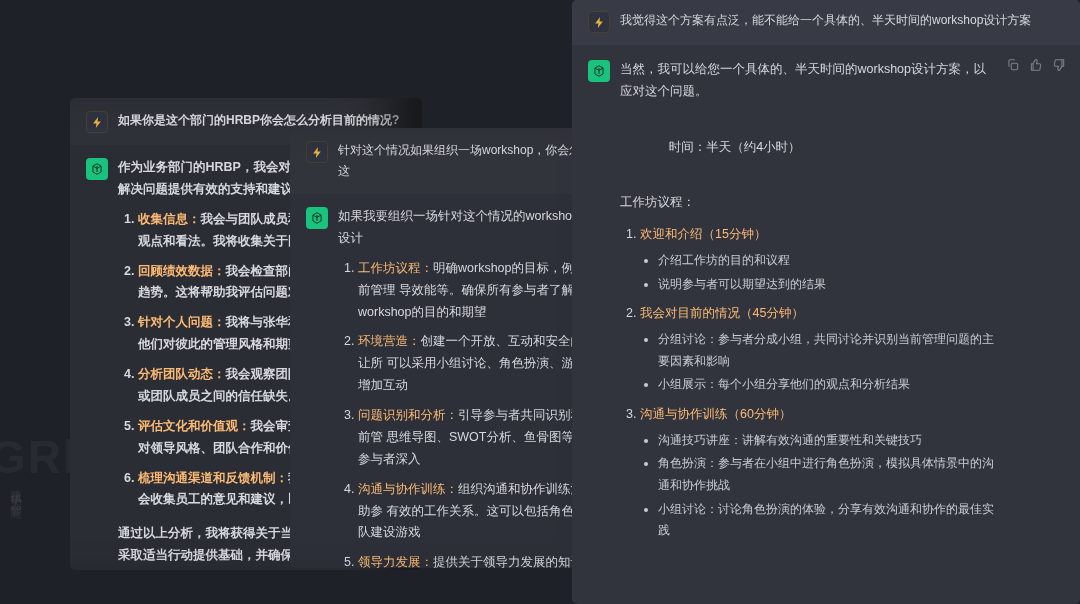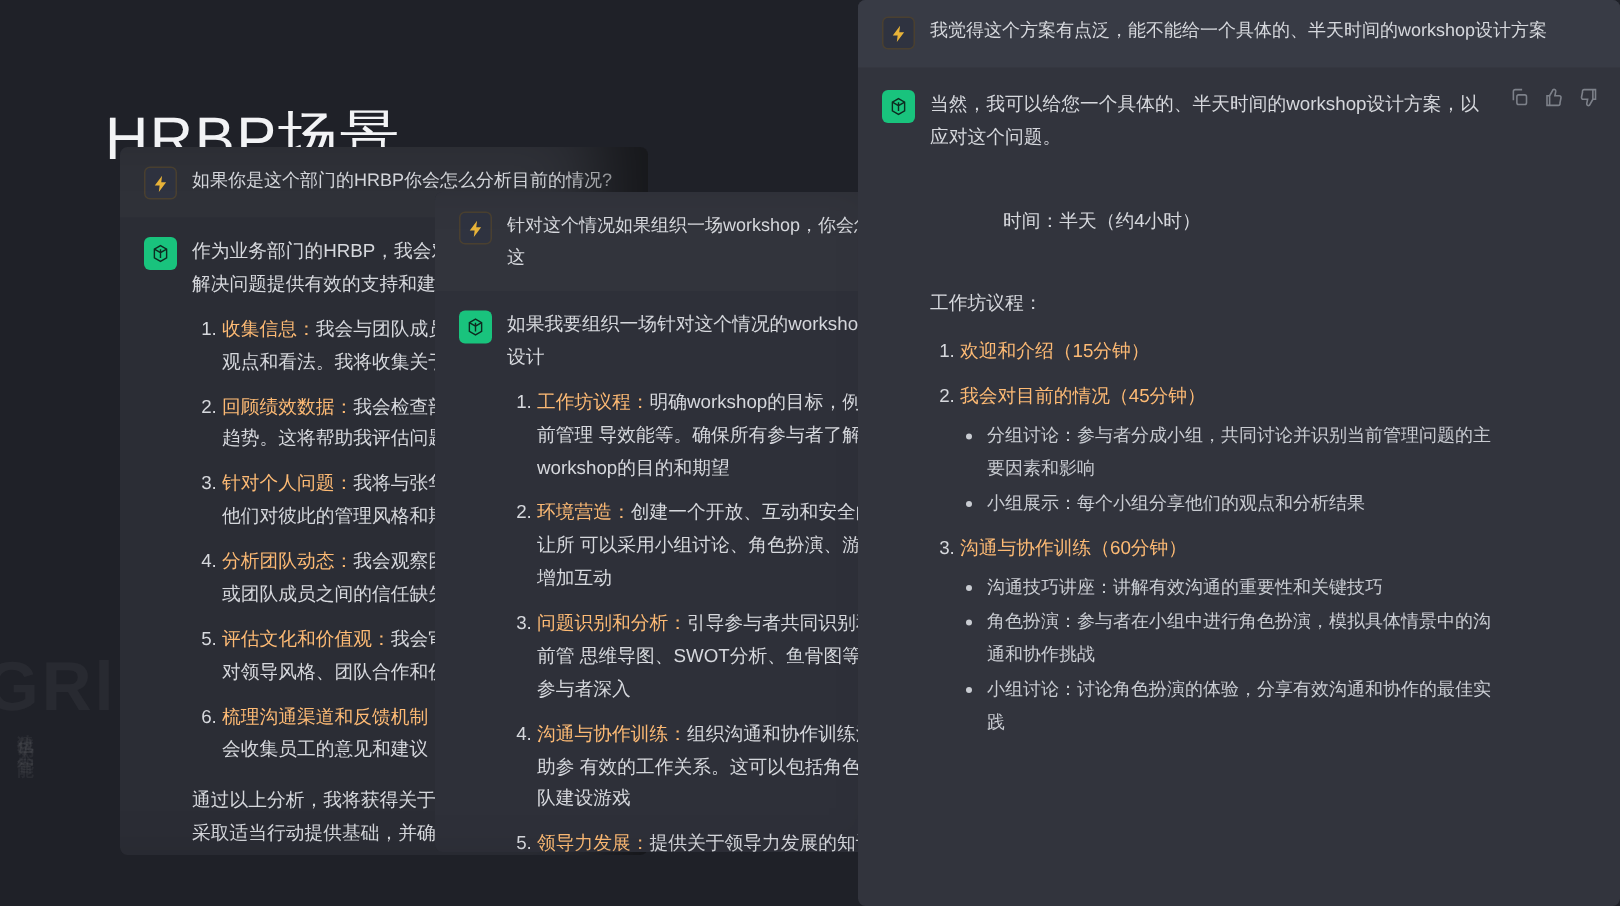--- a/index.html
+++ b/index.html
@@ -122,7 +122,6 @@
   <div class="wm wm-big" style="left:860px; top:430px;">GRlib</div>
   <div class="wm wm-small" style="left:874px; top:482px; writing-mode:vertical-rl;">猿代码人工智能</div>
 
-  <h1 class="page-title">HRBP场景</h1>
 
   <div class="panel p1">
     <div class="clip">

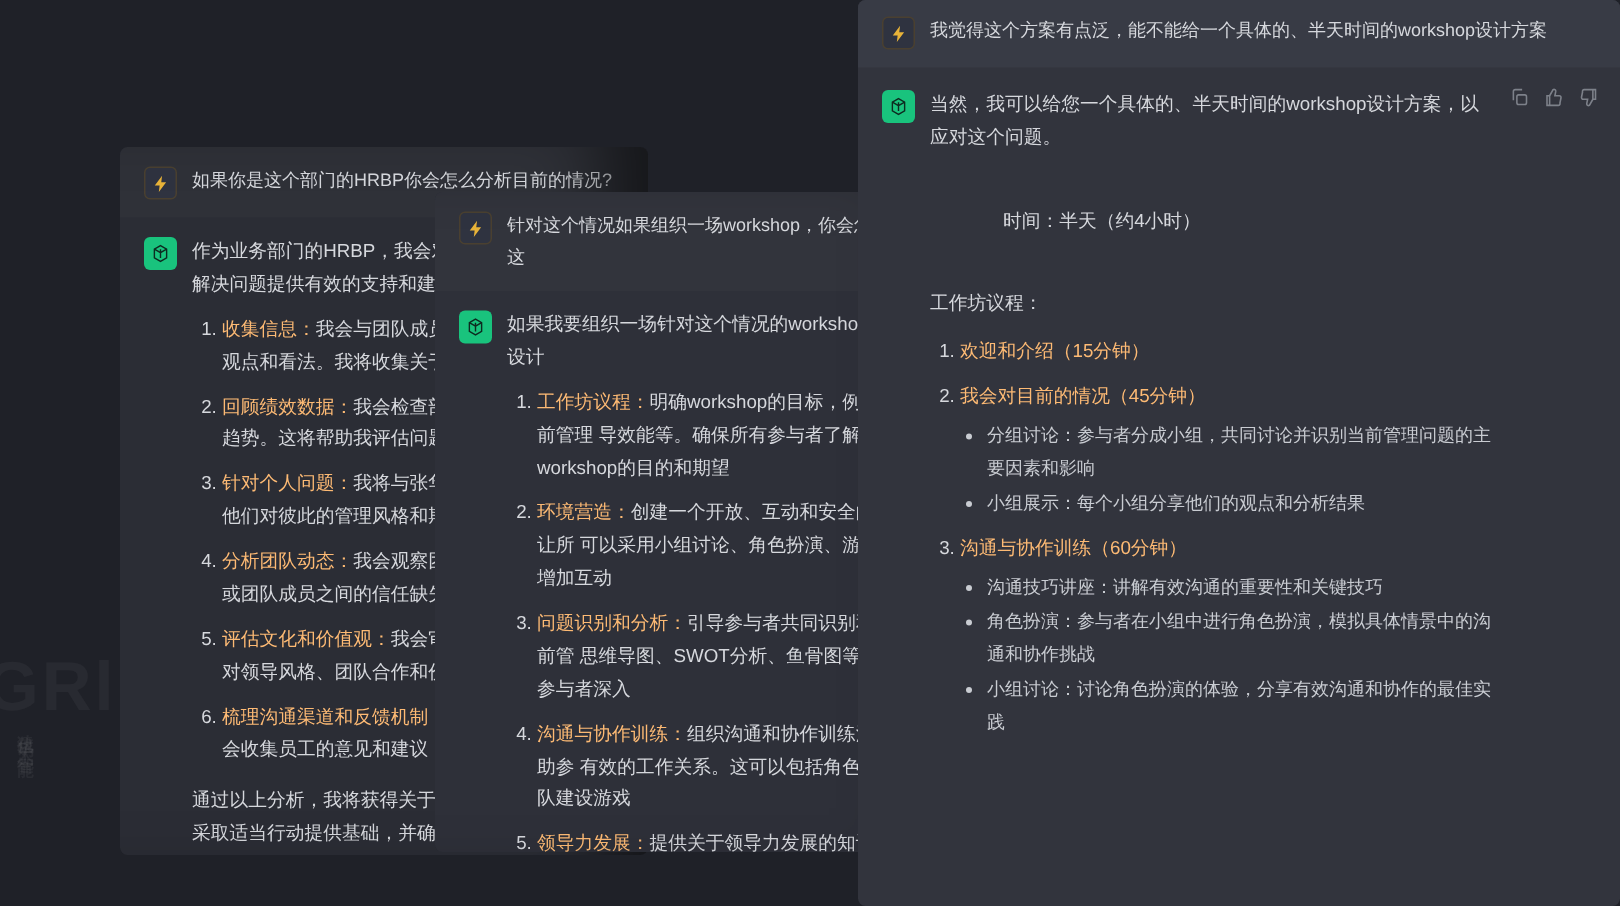--- a/index.html
+++ b/index.html
@@ -46,7 +46,7 @@
     border-radius: 5px;
     overflow: hidden;
   }
-  .panel.p1 { left: 80px;  top: 98px;  width: 352px; height: 472px; background:#2b2d35; }
+  .panel.p1 { left: 70px;  top: 98px;  width: 352px; height: 472px; background:#2b2d35;font-weight:bold; }
   .panel.p2 { left: 290px; top: 128px; width: 352px; height: 440px; background:#2e3039; }
   .panel.p3 { left: 572px; top: 0px;   width: 508px; height: 604px; background:#32343d; }
 

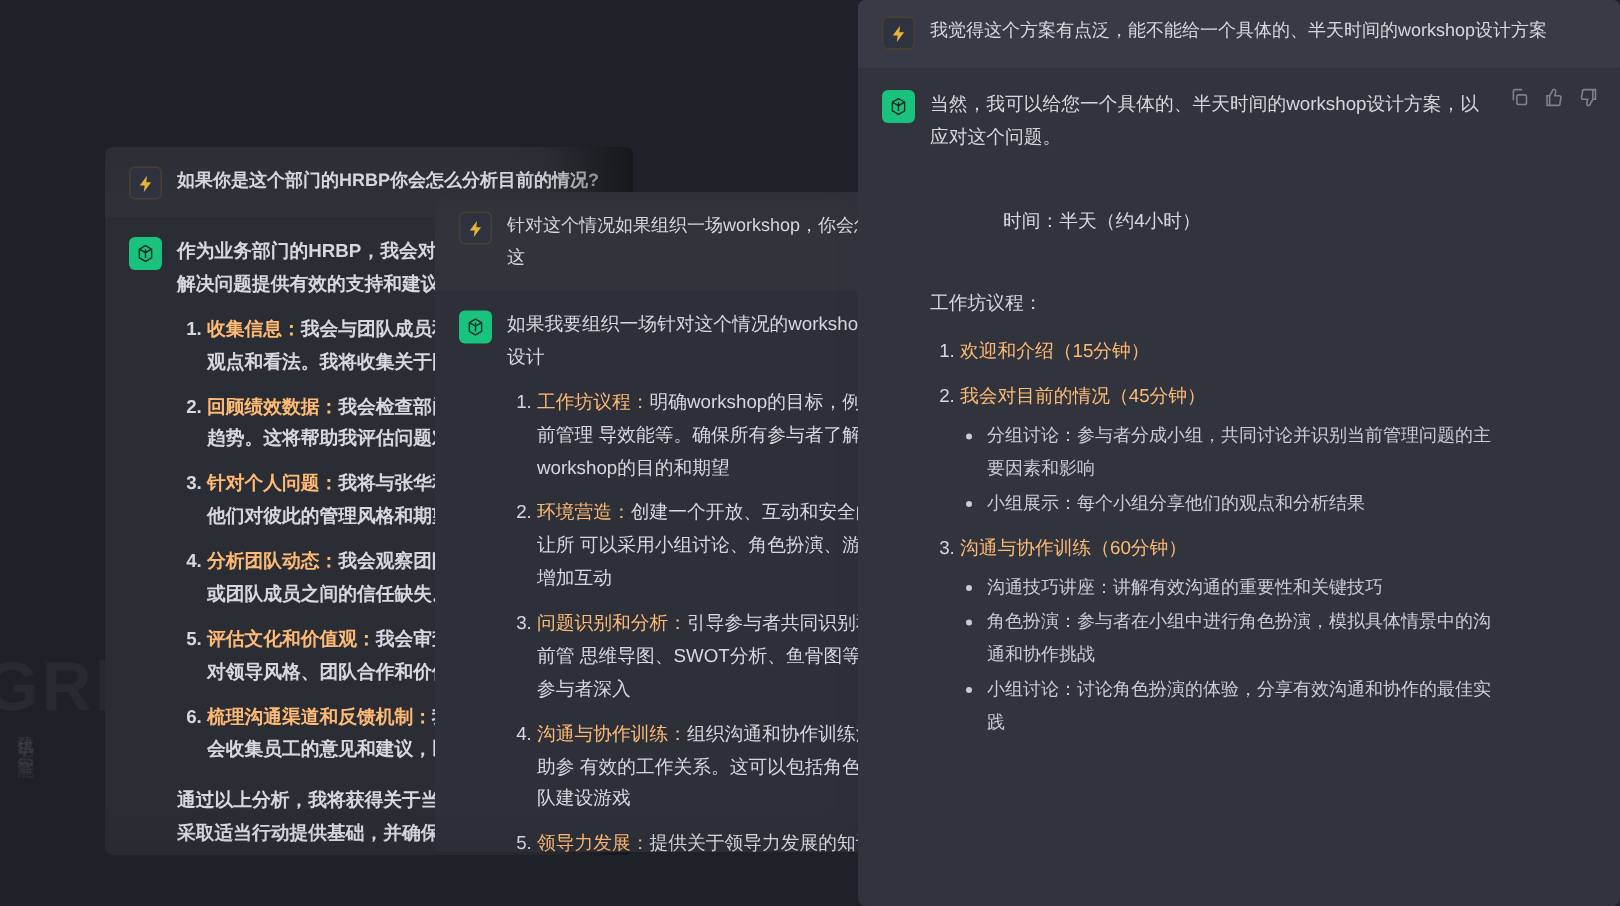--- a/index.html
+++ b/index.html
@@ -245,6 +245,10 @@
             <ol class="mlist" style="margin-top:10px;">
               <li>
                 <span class="li-strong">欢迎和介绍（15分钟）</span>
+                <ul class="slist">
+                  <li>介绍工作坊的目的和议程</li>
+                  <li>说明参与者可以期望达到的结果</li>
+                </ul>
               </li>
               <li>
                 <span class="li-strong">我会对目前的情况（45分钟）</span>

